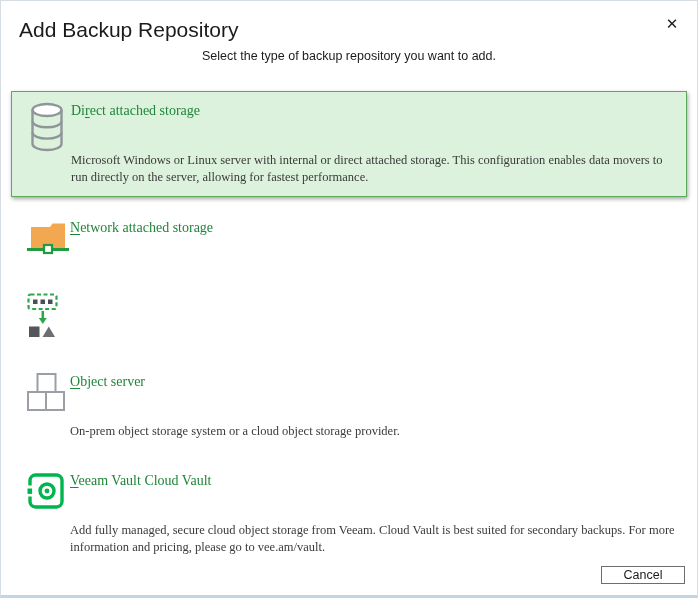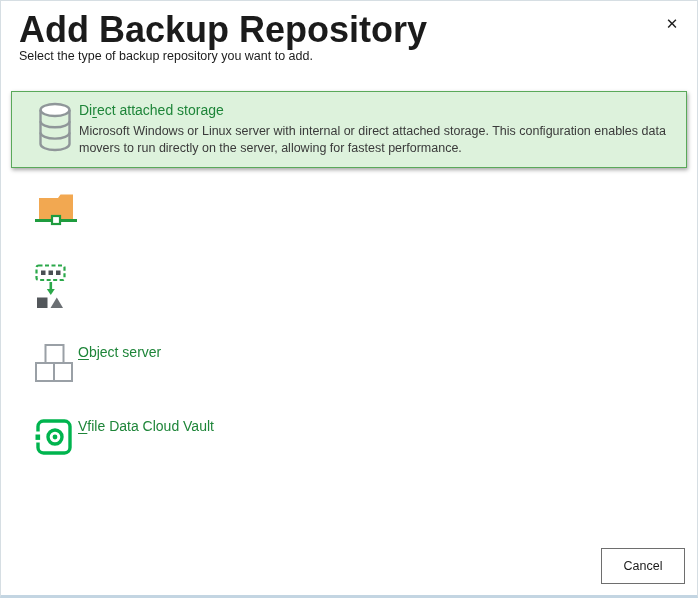--- a/index.html
+++ b/index.html
@@ -18,8 +18,8 @@
 
   .header { padding: 12px 18px 0 18px; }
   .dialog-title {
-    font-size: 36px;
-    font-weight: 700;
+    font-size: 21px;
+    font-weight: 400;
     color: #1b1b1b;
     letter-spacing: 0;
     line-height: 34px;

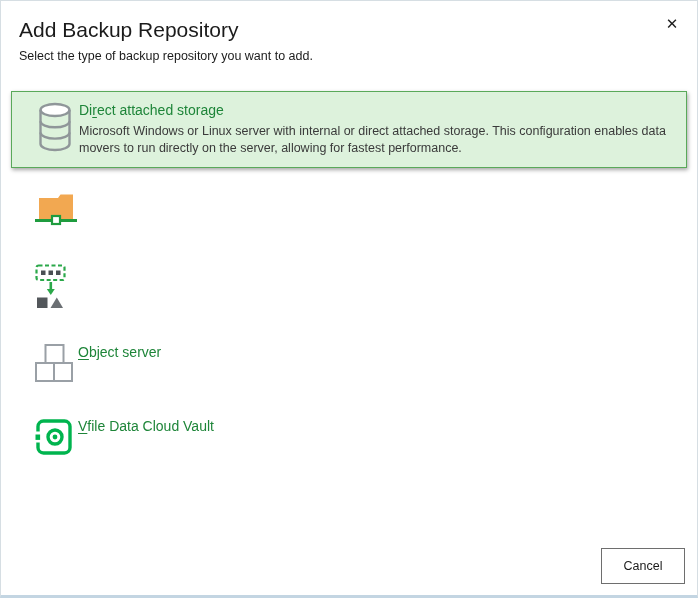--- a/index.html
+++ b/index.html
@@ -28,6 +28,7 @@
     font-size: 12.5px;
     color: #1b1b1b;
     line-height: 18px;
+    text-align: center;
   }
 
   .close-btn {

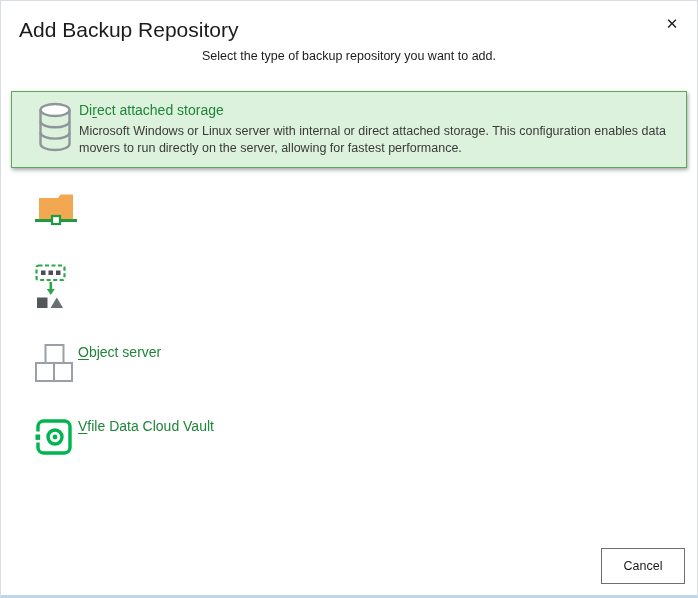--- a/index.html
+++ b/index.html
@@ -51,11 +51,12 @@
 
   .item {
     margin: 0 10px;
-    padding: 9px 8px 10px 20px;
+    padding: 9px 8px 10px 12px;
     display: grid;
     grid-template-columns: 40px 1fr;
     column-gap: 7px;
     cursor: pointer;
+    font-family: Liberation Serif, serif;
   }
   .item.selected {
     background: #ddf2dc;

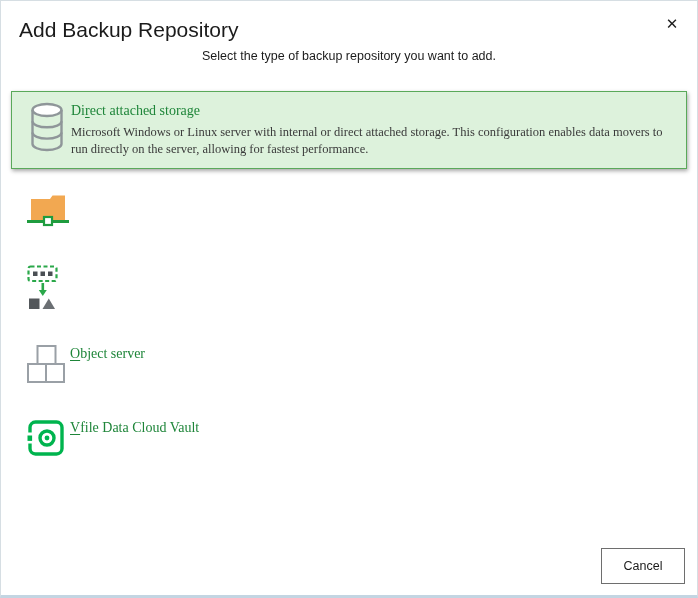--- a/index.html
+++ b/index.html
@@ -87,6 +87,7 @@
     color: #3a3a3a;
     line-height: 17px;
     max-width: 608px;
+    margin-top: 28px;
   }
 
   .footer-cancel {

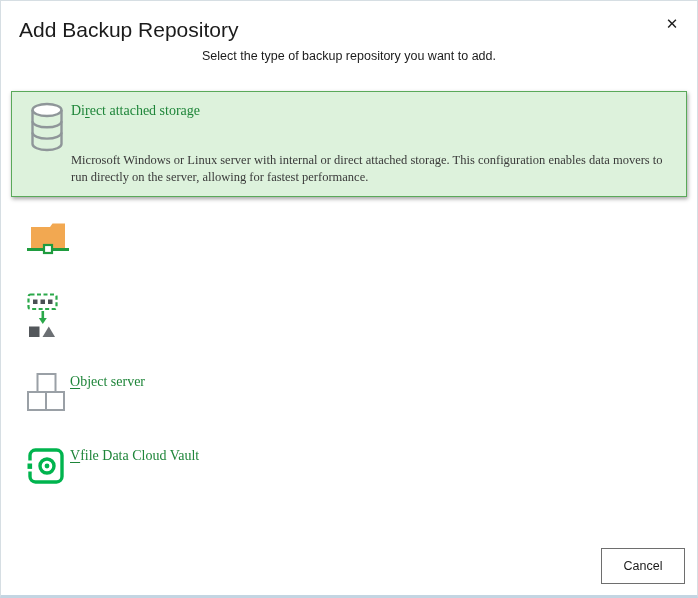--- a/index.html
+++ b/index.html
@@ -142,6 +142,7 @@
         </svg>
       </span>
       <div>
+        <span class="item-title"><span></span><span class="mnemonic">N</span><span>etwork attached storage</span></span>
       </div>
     </div>
 

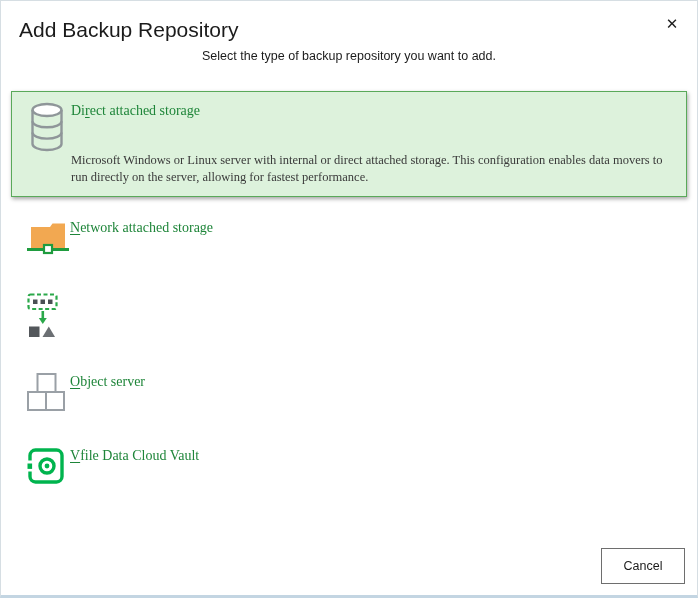--- a/index.html
+++ b/index.html
@@ -173,6 +173,7 @@
       </span>
       <div>
         <span class="item-title"><span></span><span class="mnemonic">O</span><span>bject server</span></span>
+        <div class="item-desc">On-prem object storage system or a cloud object storage provider.</div>
       </div>
     </div>
 

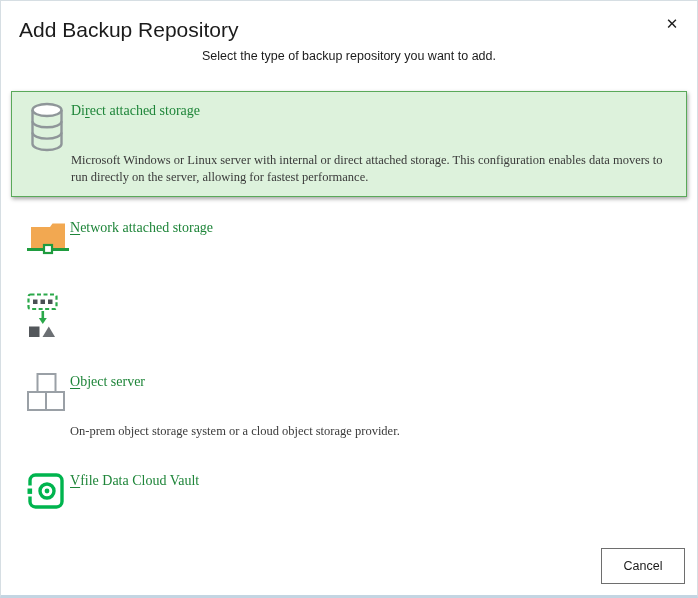--- a/index.html
+++ b/index.html
@@ -188,7 +188,7 @@
         </svg>
       </span>
       <div>
-        <span class="item-title"><span></span><span class="mnemonic">V</span><span>file Data Cloud Vault</span></span>
+        <span class="item-title"><span></span><span class="mnemonic">V</span><span>eeam Vault Cloud Vault</span></span>
       </div>
     </div>
 

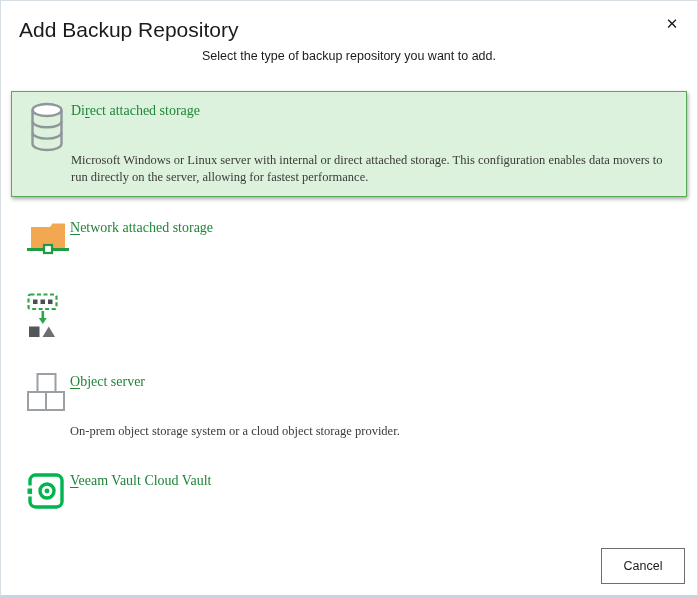--- a/index.html
+++ b/index.html
@@ -189,6 +189,7 @@
       </span>
       <div>
         <span class="item-title"><span></span><span class="mnemonic">V</span><span>eeam Vault Cloud Vault</span></span>
+        <div class="item-desc">Add fully managed, secure cloud object storage from Veeam. Cloud Vault is best suited for secondary backups. For more information and pricing, please go to vee.am/vault.</div>
       </div>
     </div>
 

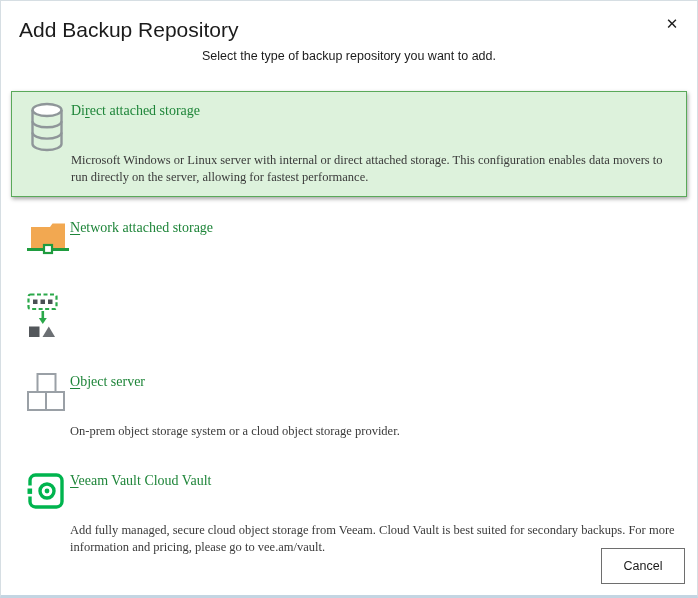--- a/index.html
+++ b/index.html
@@ -95,7 +95,7 @@
     right: 12px;
     bottom: 11px;
     width: 84px;
-    height: 36px;
+    height: 18px;
     background: #ffffff;
     border: 1px solid #6e6e6e;
     font-family: "Liberation Sans", sans-serif;

